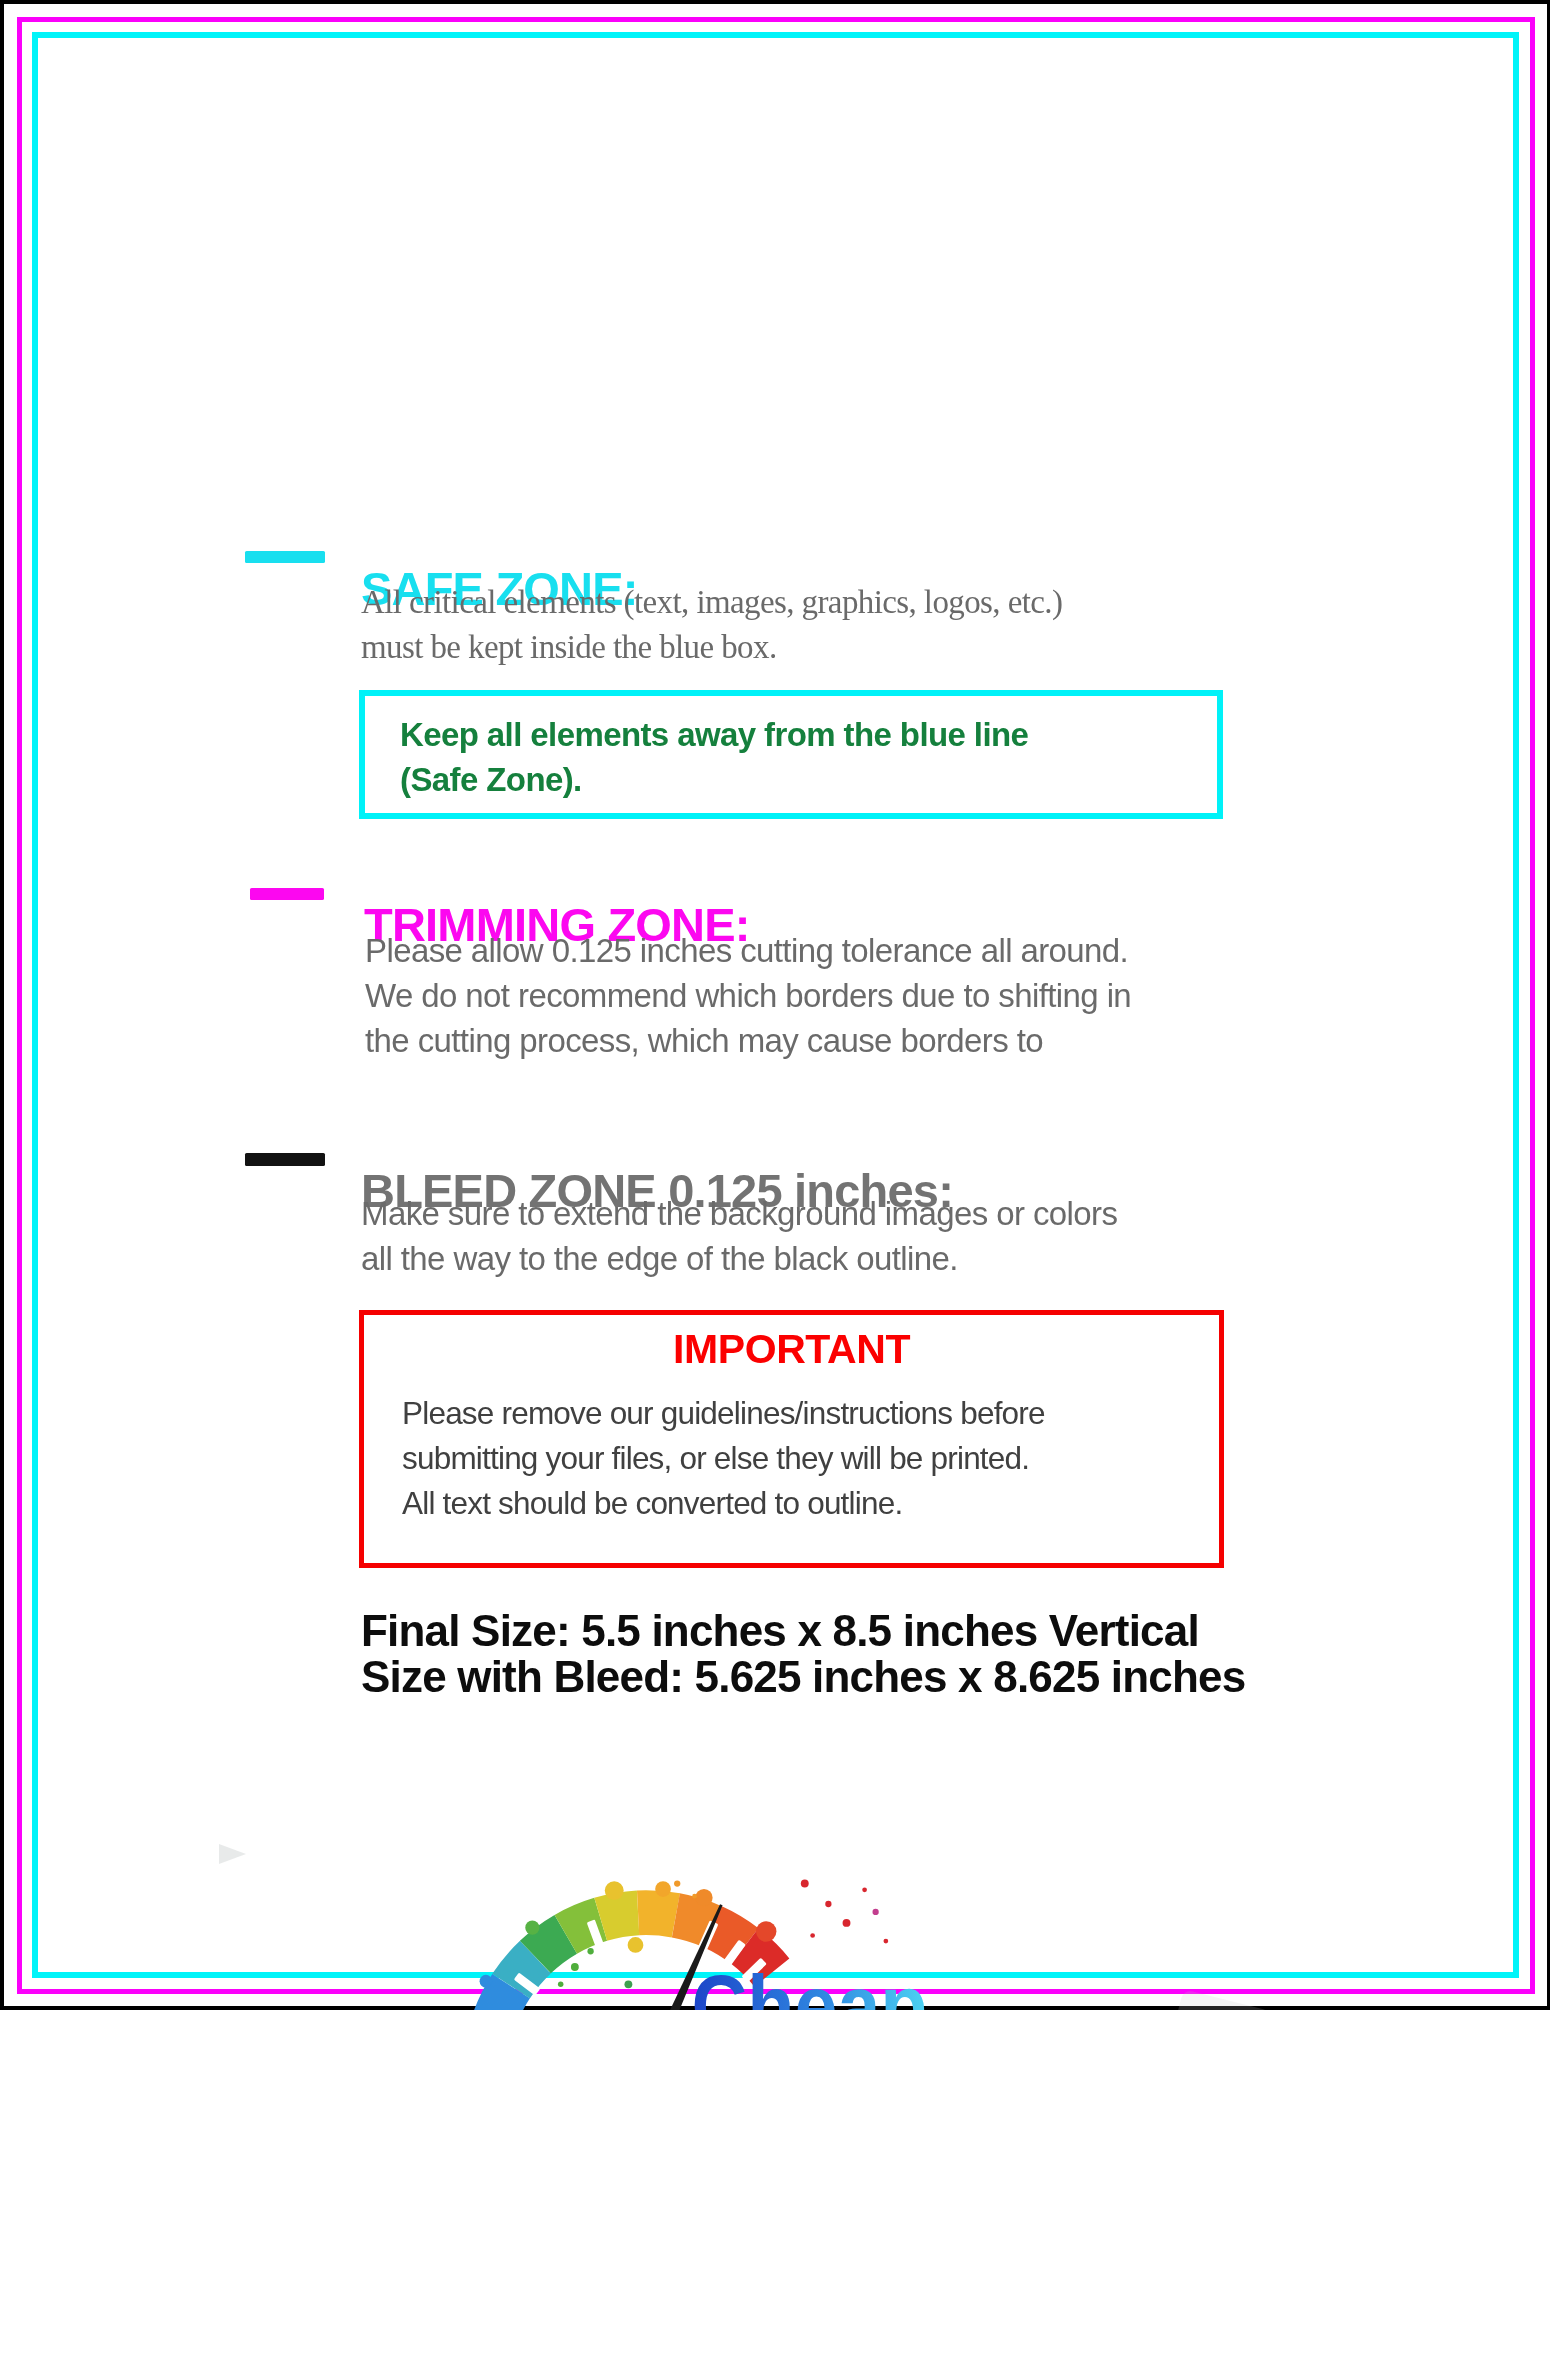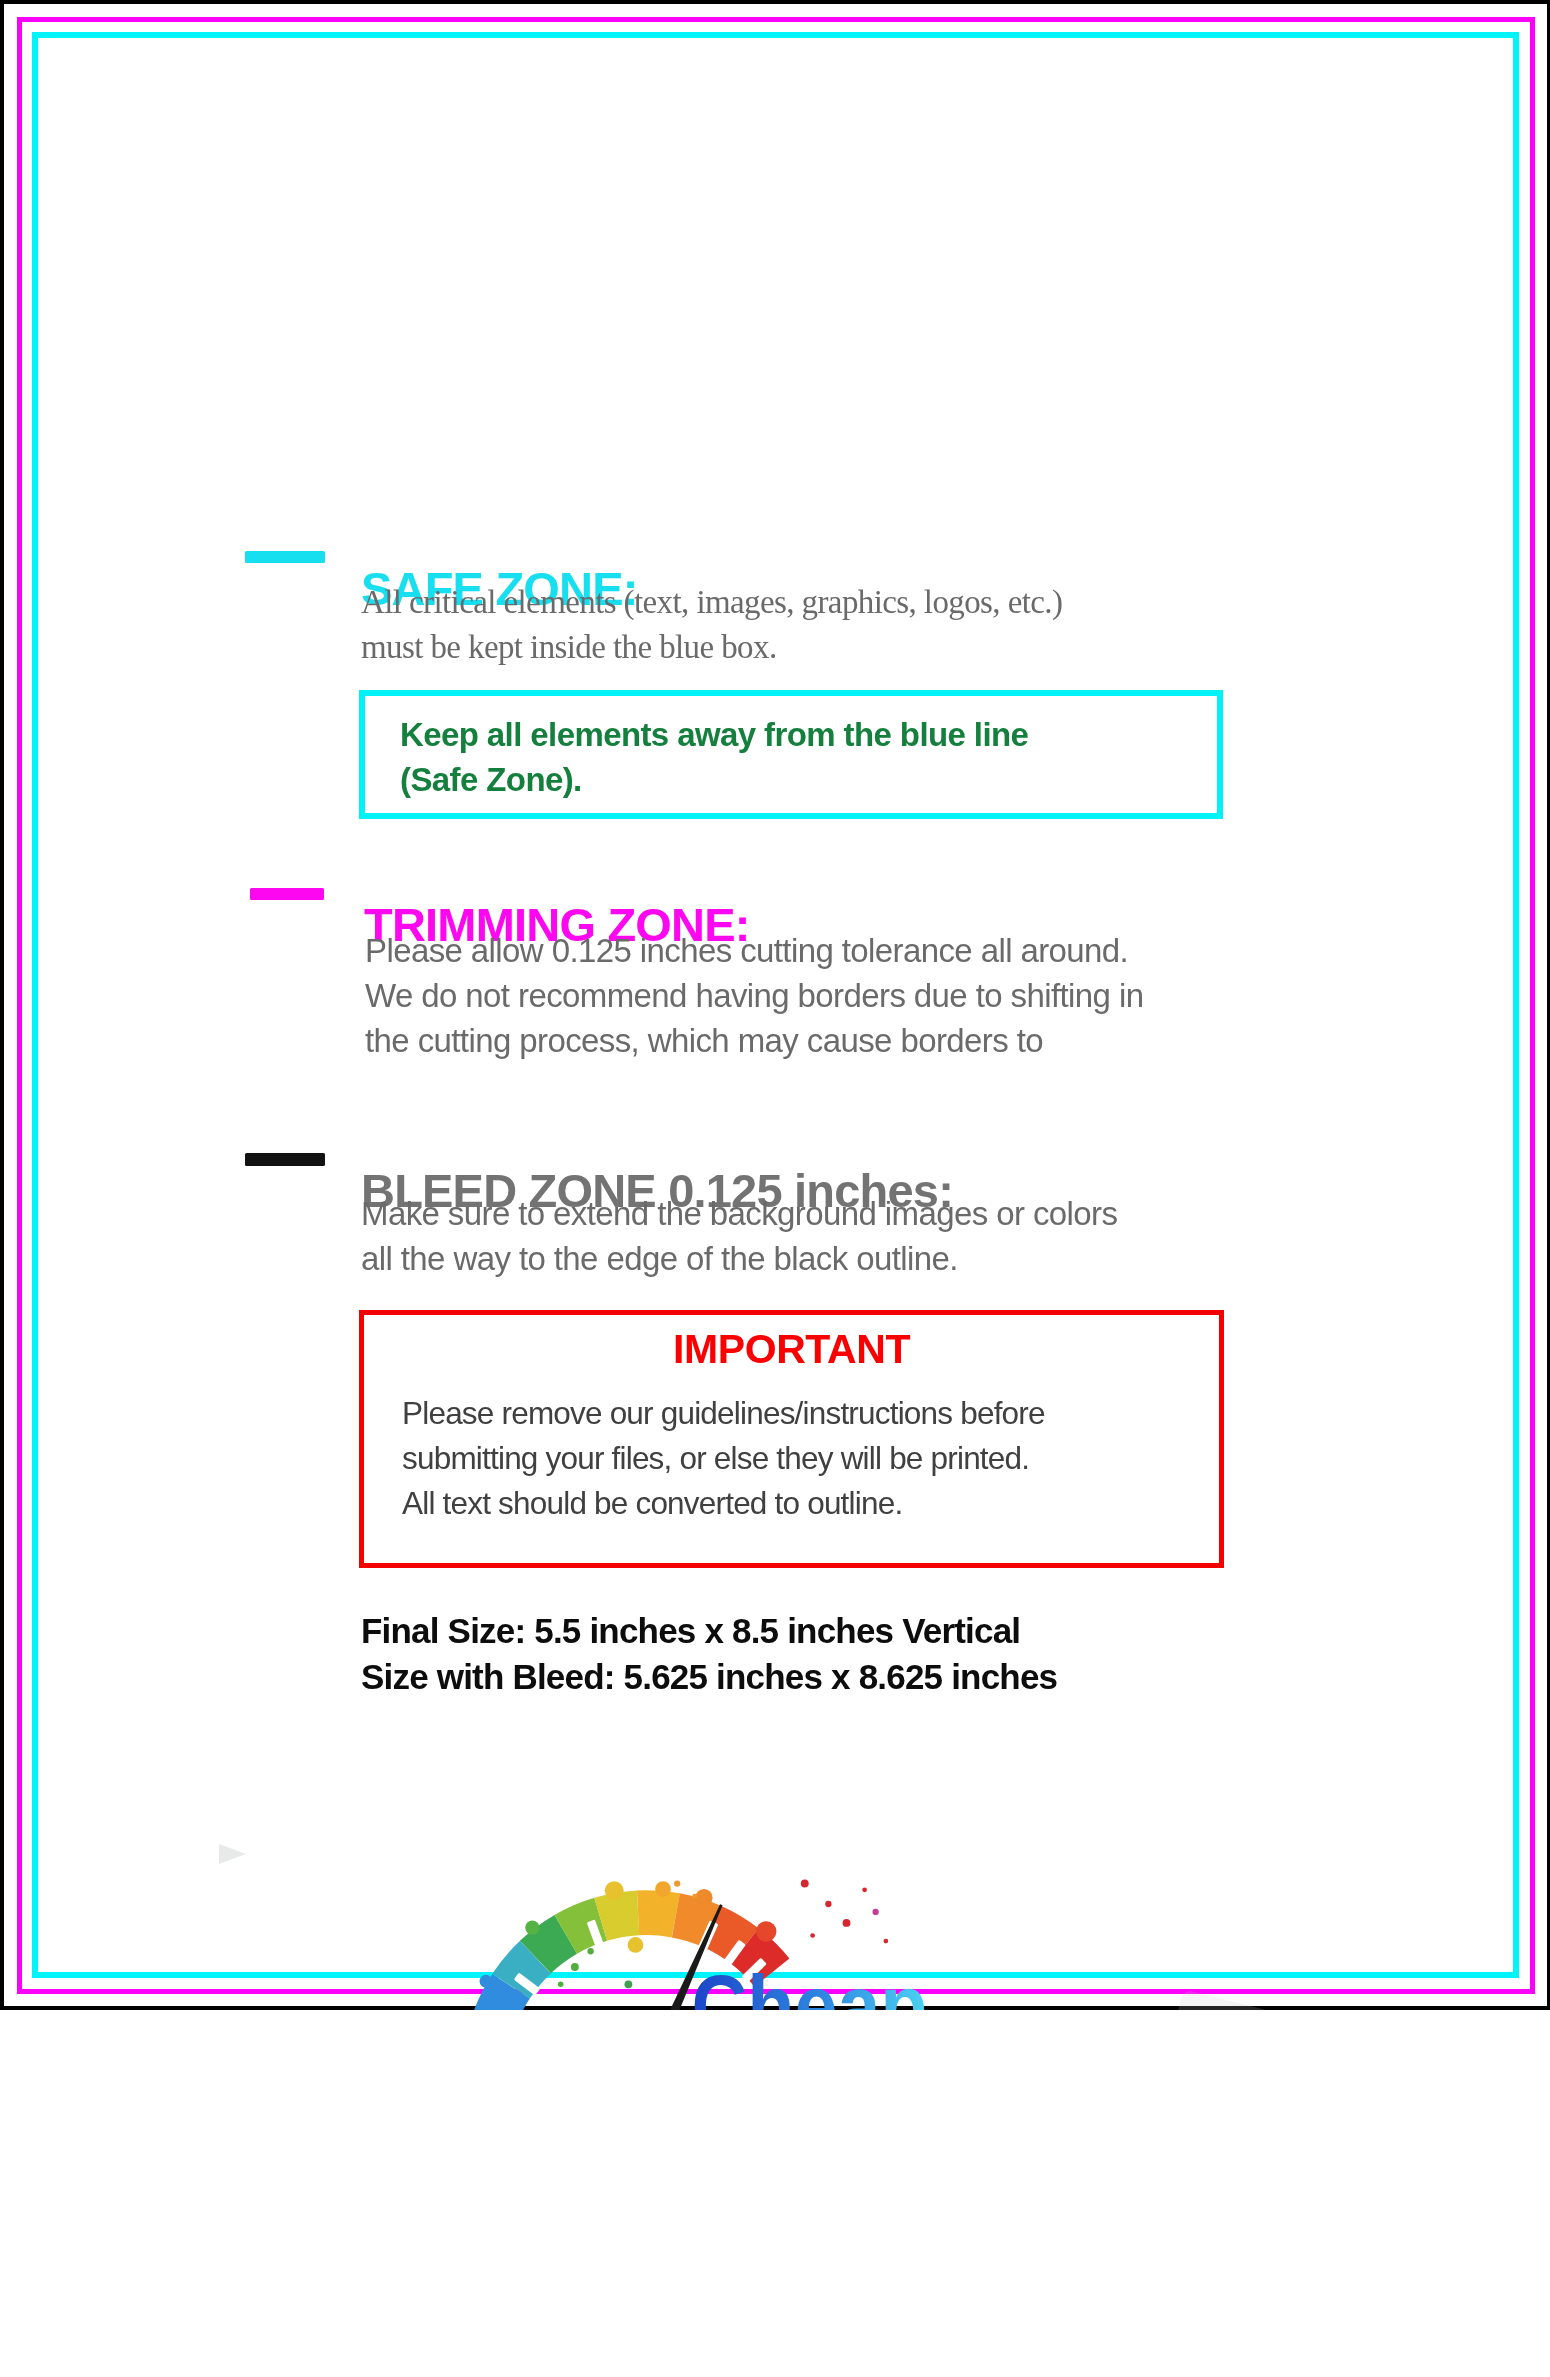--- a/index.html
+++ b/index.html
@@ -79,7 +79,7 @@
   <h2 class="zone-heading trim">TRIMMING ZONE:</h2>
   <div class="body-text trim">
     <div class="ln">Please allow 0.125 inches cutting tolerance all around.</div>
-    <div class="ln">We do not recommend having borders due to shifting in</div>
+    <div class="ln">We do not recommend which borders due to shifting in</div>
     <div class="ln">the cutting process, which may cause borders to</div>
   </div>
 

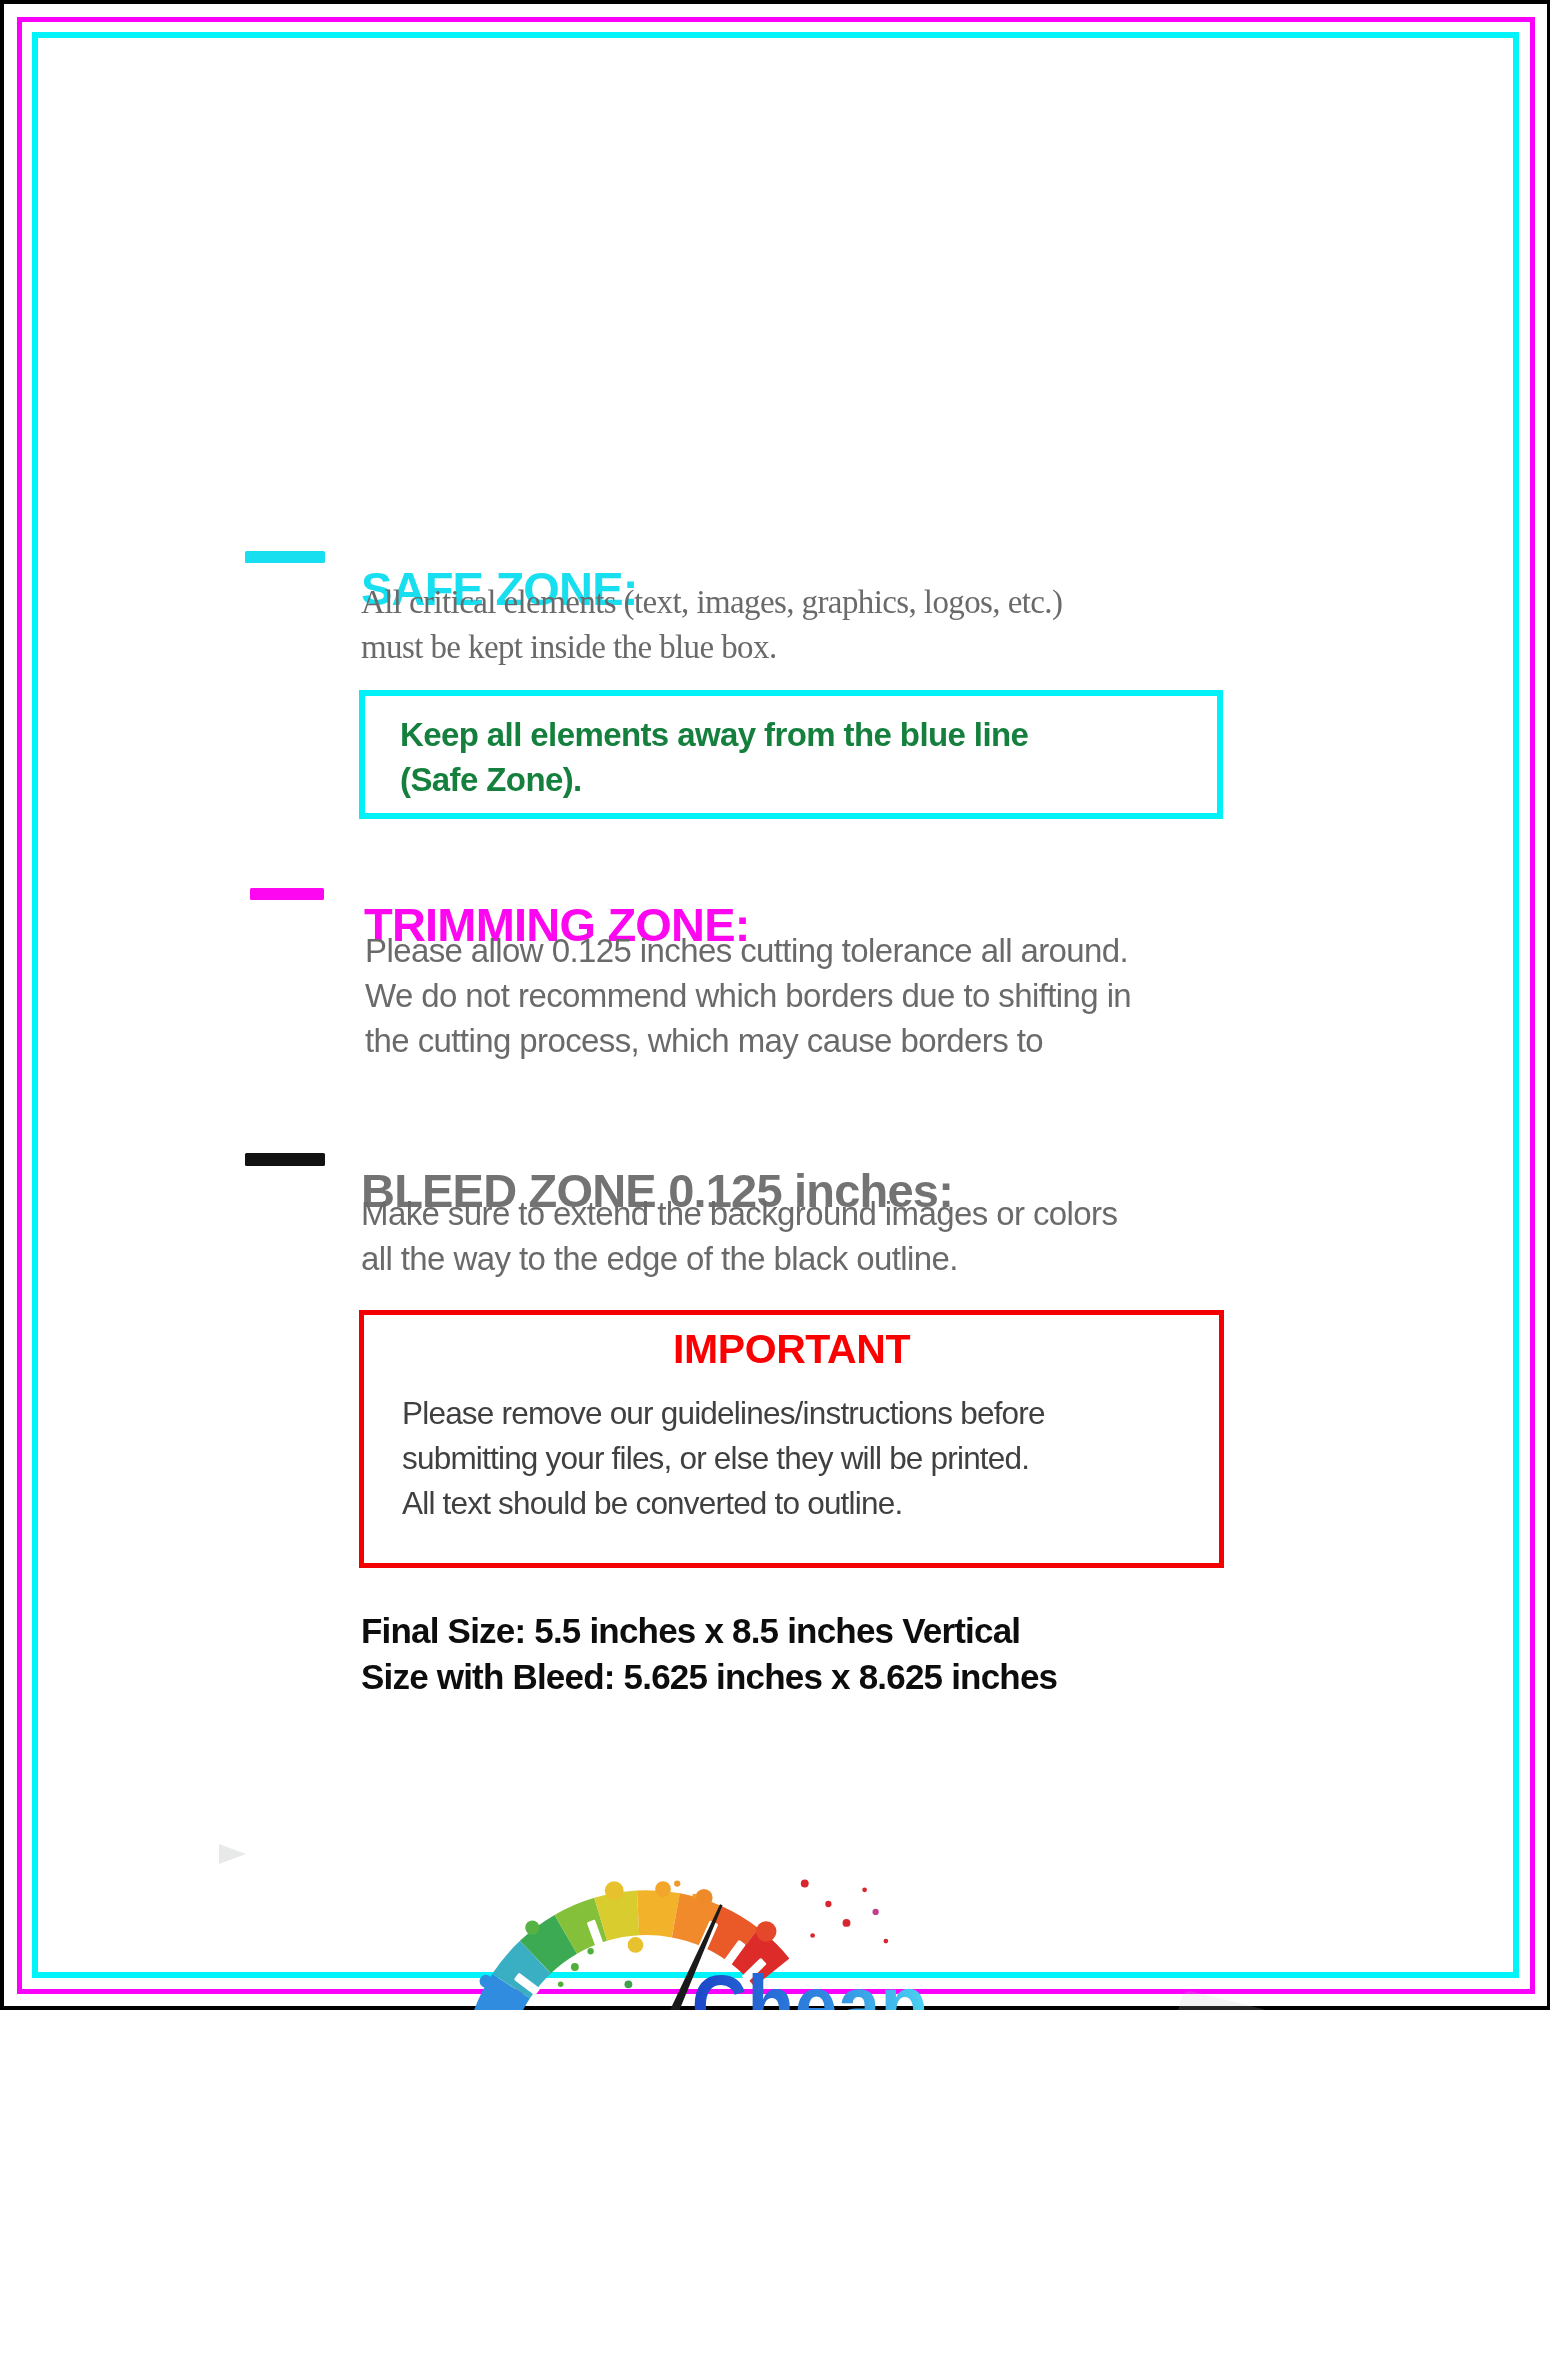--- a/index.html
+++ b/index.html
@@ -42,7 +42,7 @@
   .important-body .ln{white-space:nowrap;}
   
   .size-info{position:absolute;left:361px;top:1608px;color:#0D0D0D;font-weight:bold;
-             font-size:35px;line-height:46px;letter-spacing:-0.8px;}
+             font-size:44px;line-height:46px;letter-spacing:-0.8px;}
   .size-info .ln{white-space:nowrap;}
   
   .logo-svg{position:absolute;left:441px;top:1866px;width:748px;height:339px;}

